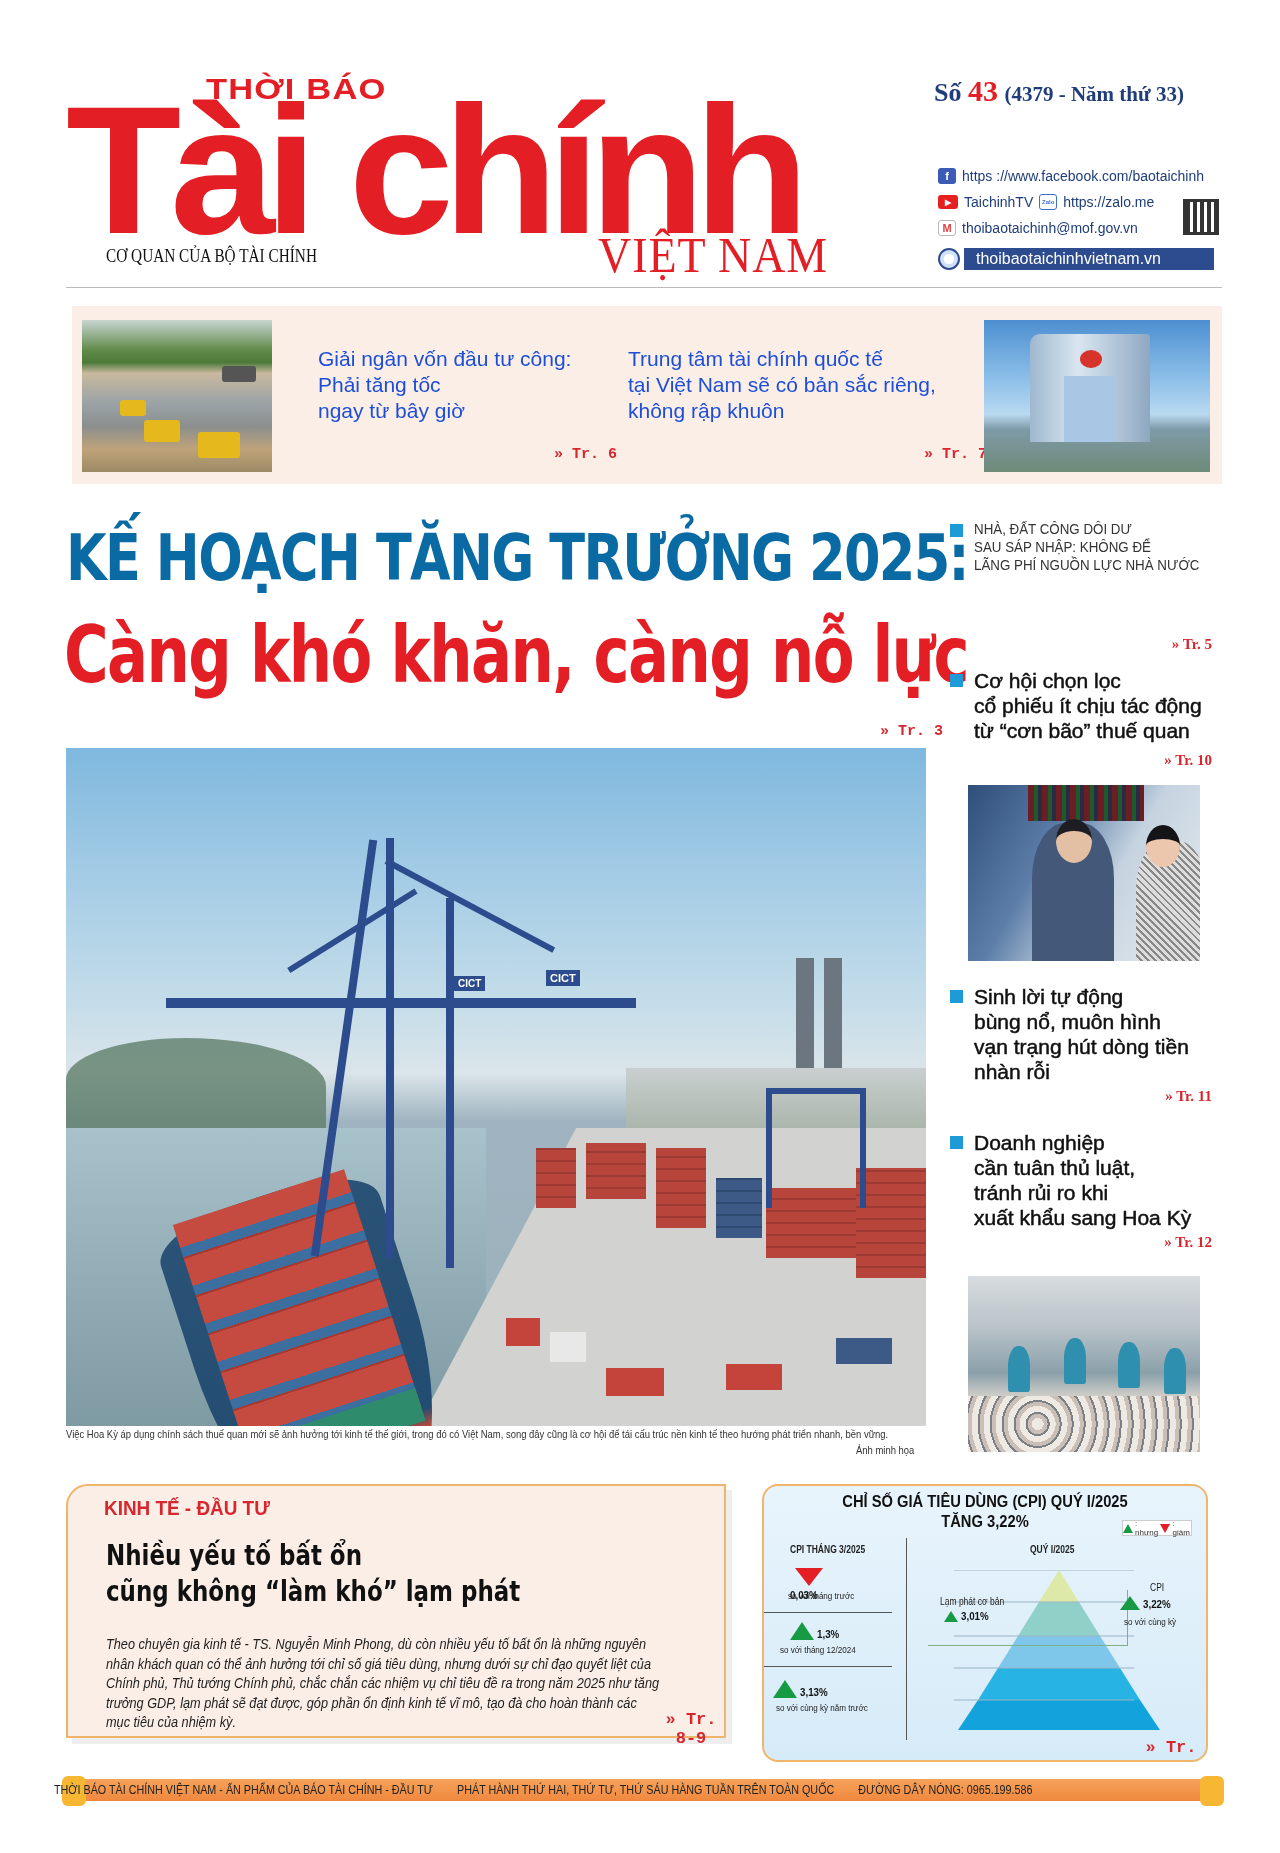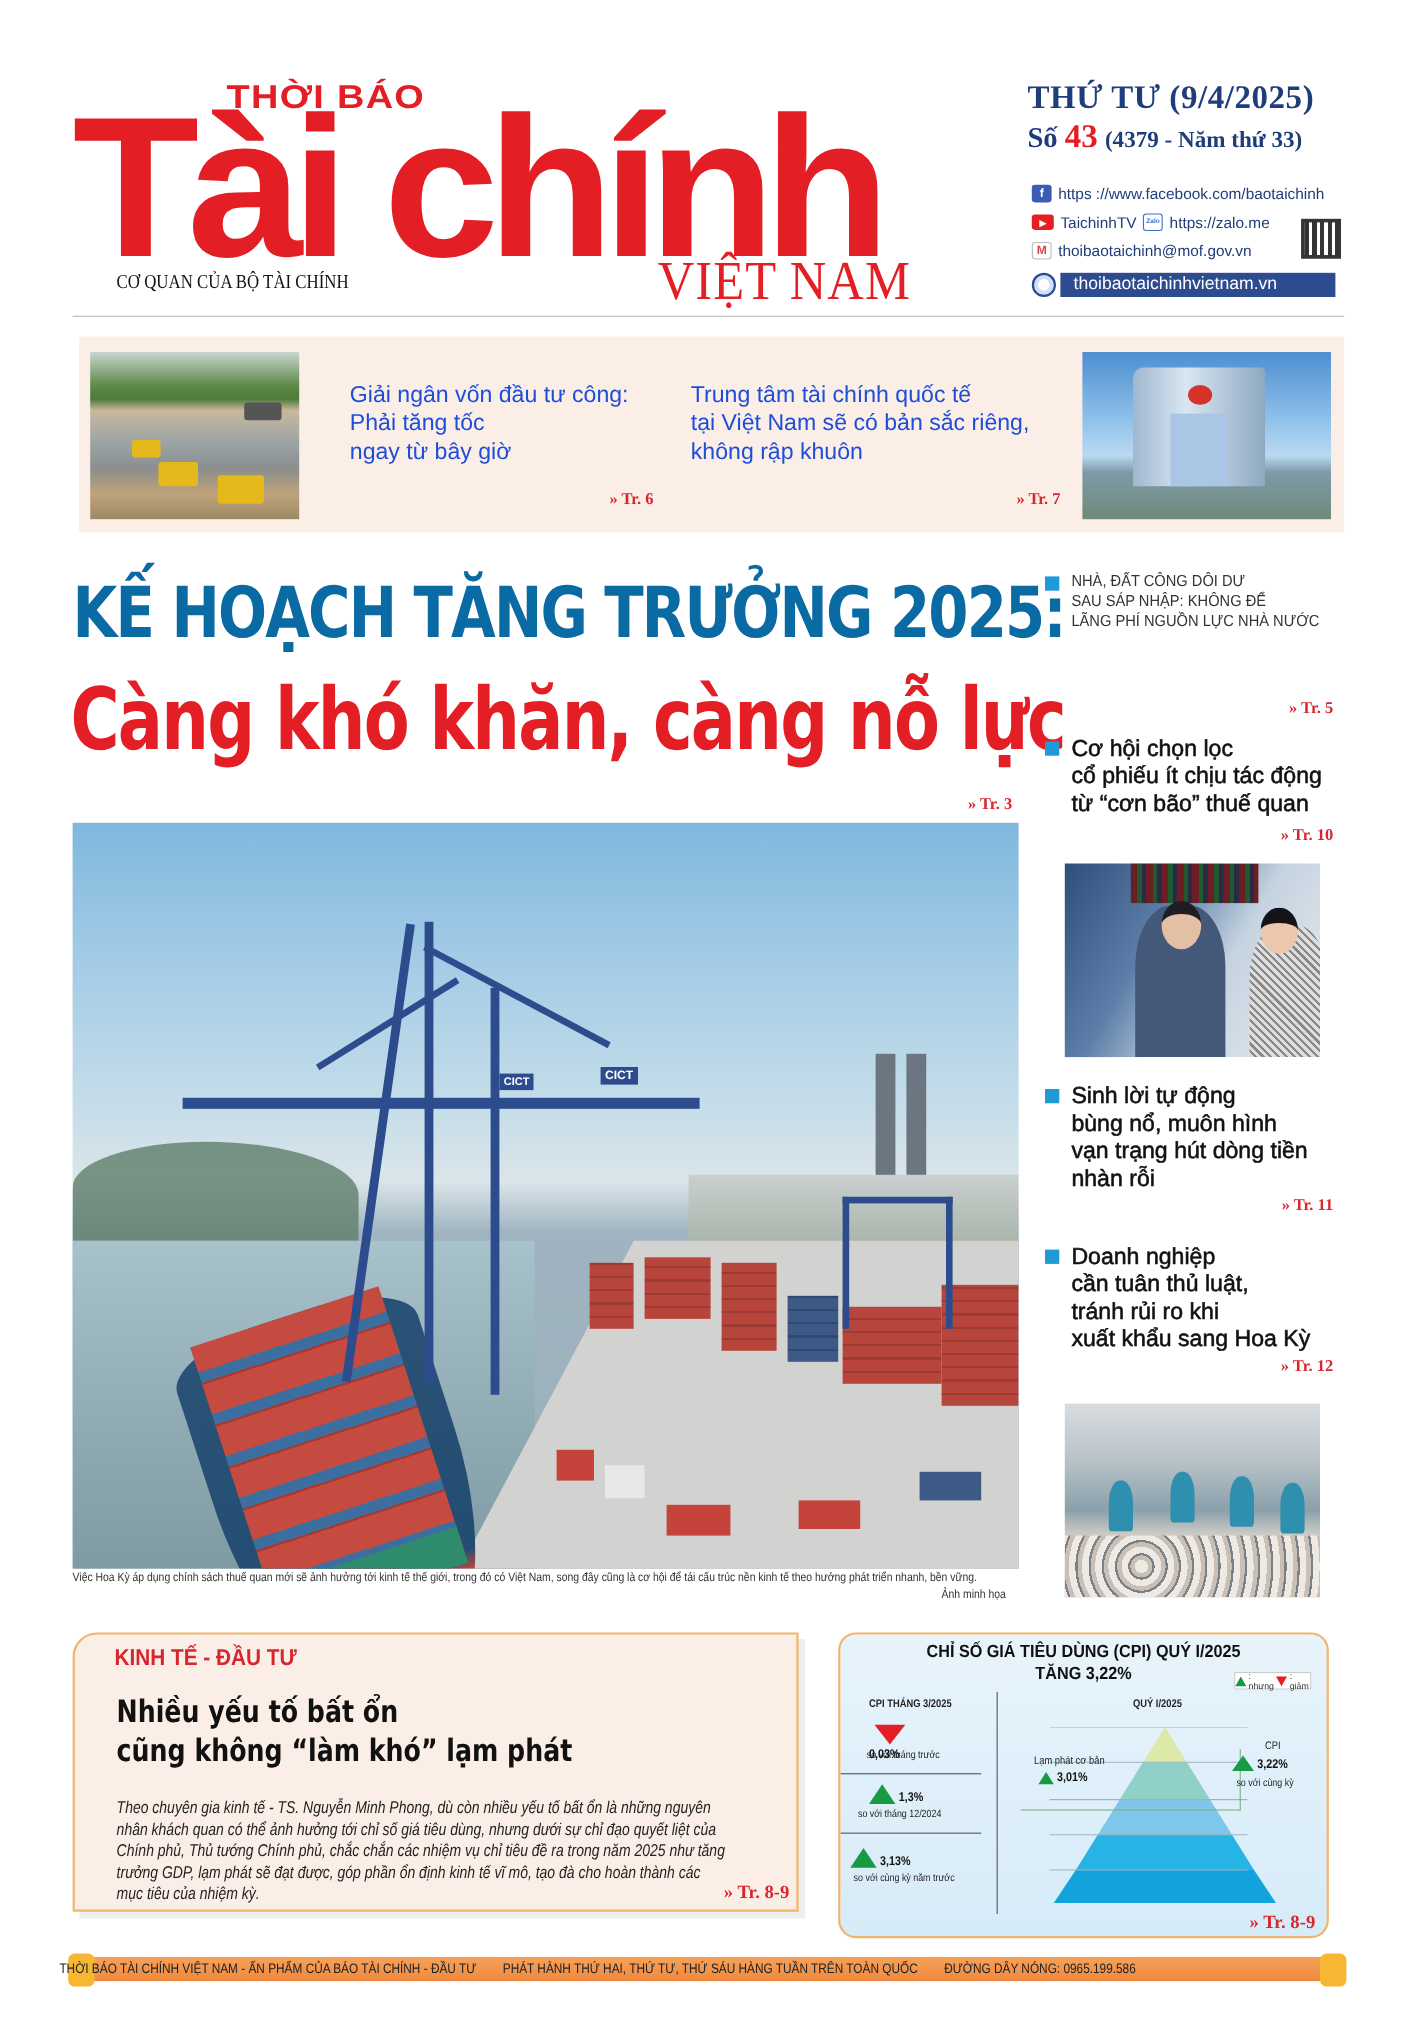--- a/index.html
+++ b/index.html
@@ -131,7 +131,6 @@
 </header>
 
 <div class="issue">
-  <div class="date">THỨ TƯ (9/4/2025)</div>
   <div class="num">
     <span>Số</span>
     <span class="red">43</span>

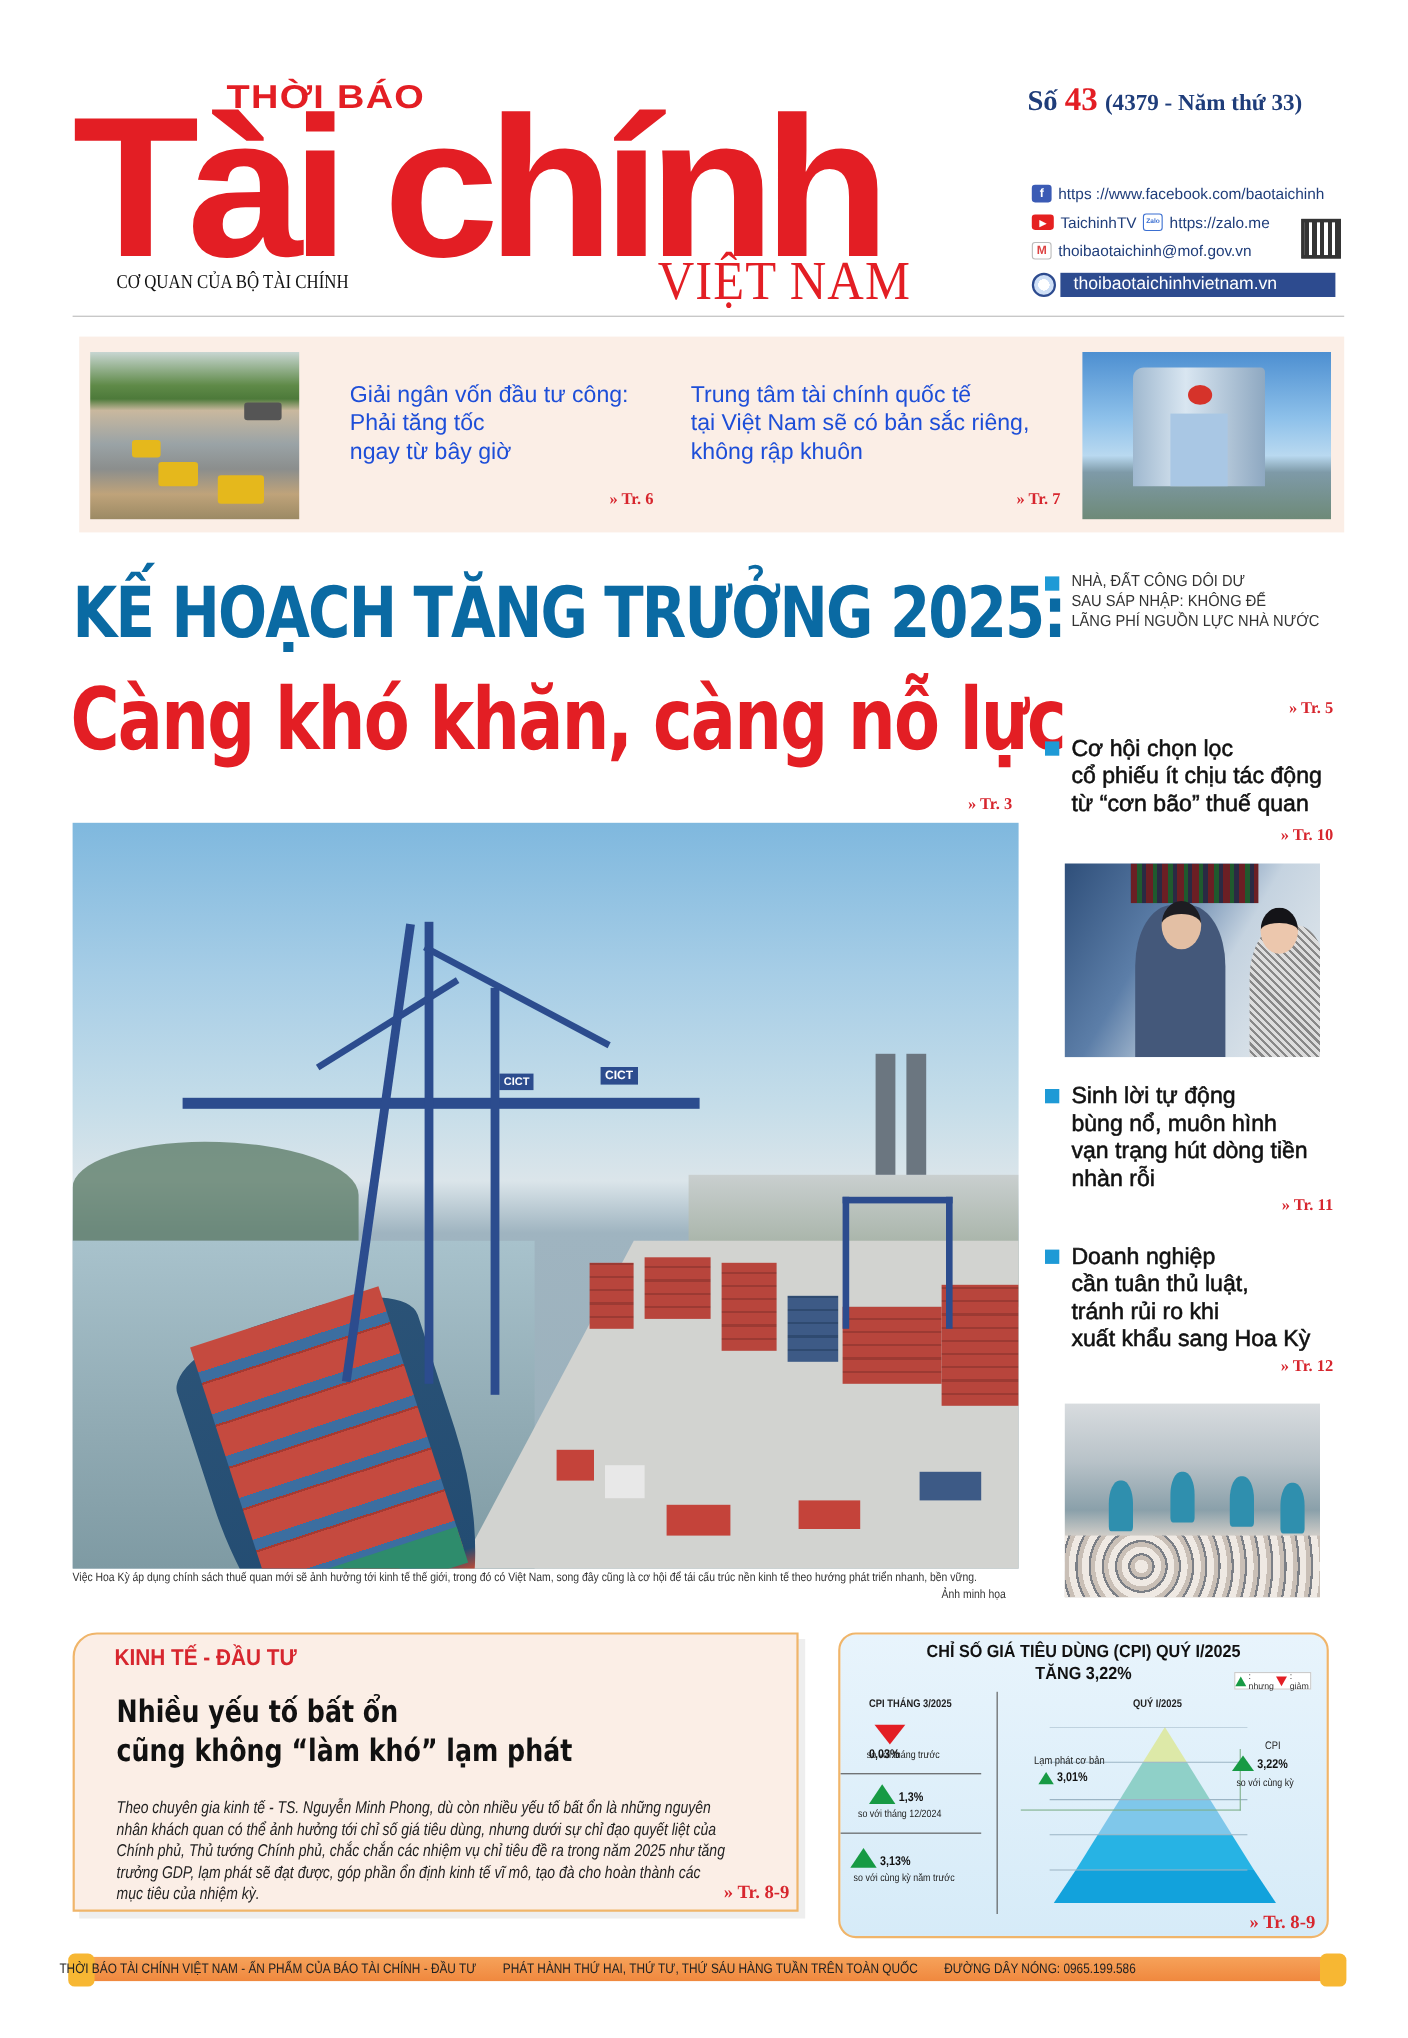--- a/index.html
+++ b/index.html
@@ -40,7 +40,7 @@
     background: linear-gradient(180deg, #c8d6d2 0%, #5f8a48 20%, #4d7a3a 28%, #c9b89e 35%, #9aa3a6 55%, #8b8e8d 70%, #bfa37a 85%, #9c8a64 100%); }
   .teaser-img1 .roller { position: absolute; width: 36px; height: 22px; background: #e5b81c; border-radius: 3px; }
   .teaser-title { position: absolute; font-family: "Liberation Sans", sans-serif; font-size: 21px; line-height: 26px; color: #1d4ed8; }
-  .tr-ref { position: absolute; font-family: Liberation Serif, serif; font-weight: 700; font-size: 15px; color: #d7262e; text-align: center; }
+  .tr-ref { position: absolute; font-family: Liberation Mono, monospace; font-weight: 700; font-size: 15px; color: #d7262e; text-align: center; }
   .teaser-img2 { position: absolute; left: 912px; top: 14px; width: 226px; height: 152px;
     background: linear-gradient(180deg, #4d8fd1 0%, #8ec1ea 40%, #b9d9f0 62%, #7e9aa8 72%, #6e8a78 100%); overflow: hidden; }
   .tower { position: absolute; left: 46px; top: 14px; width: 120px; height: 108px; background: linear-gradient(90deg, #9fb8cf, #d9e6f1 40%, #8ea8c1); border-radius: 10px 4px 0 0; }

